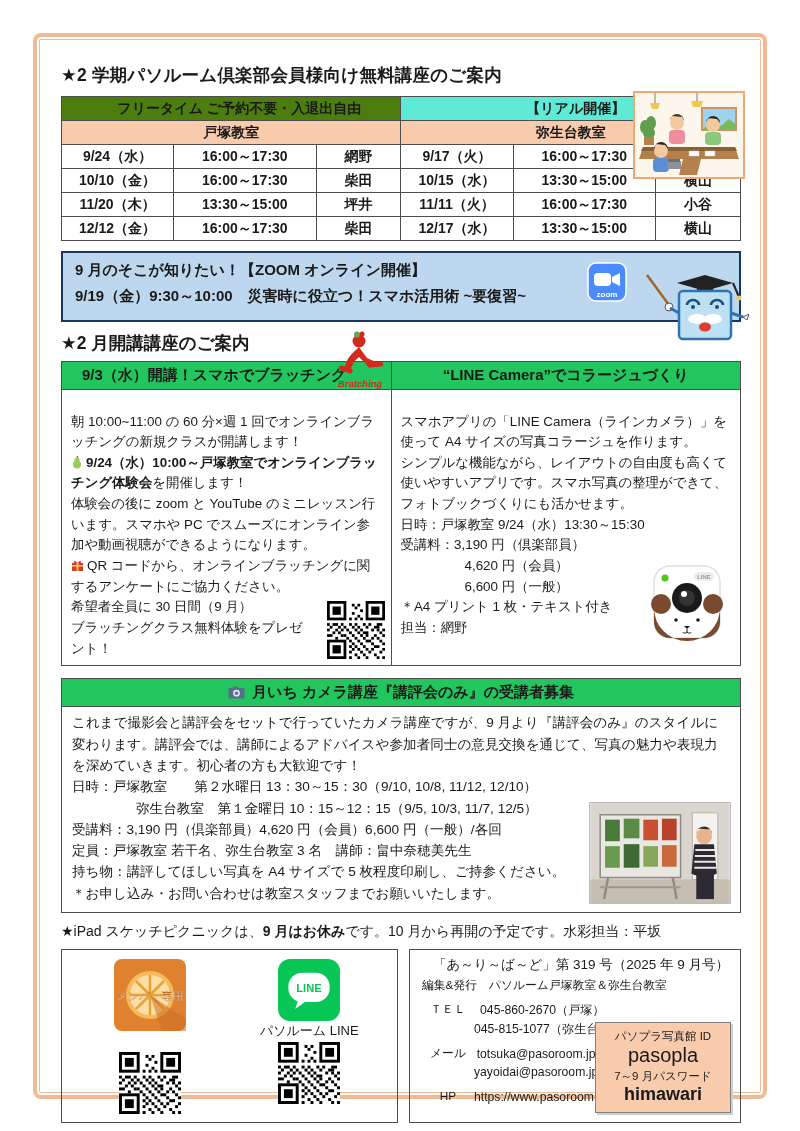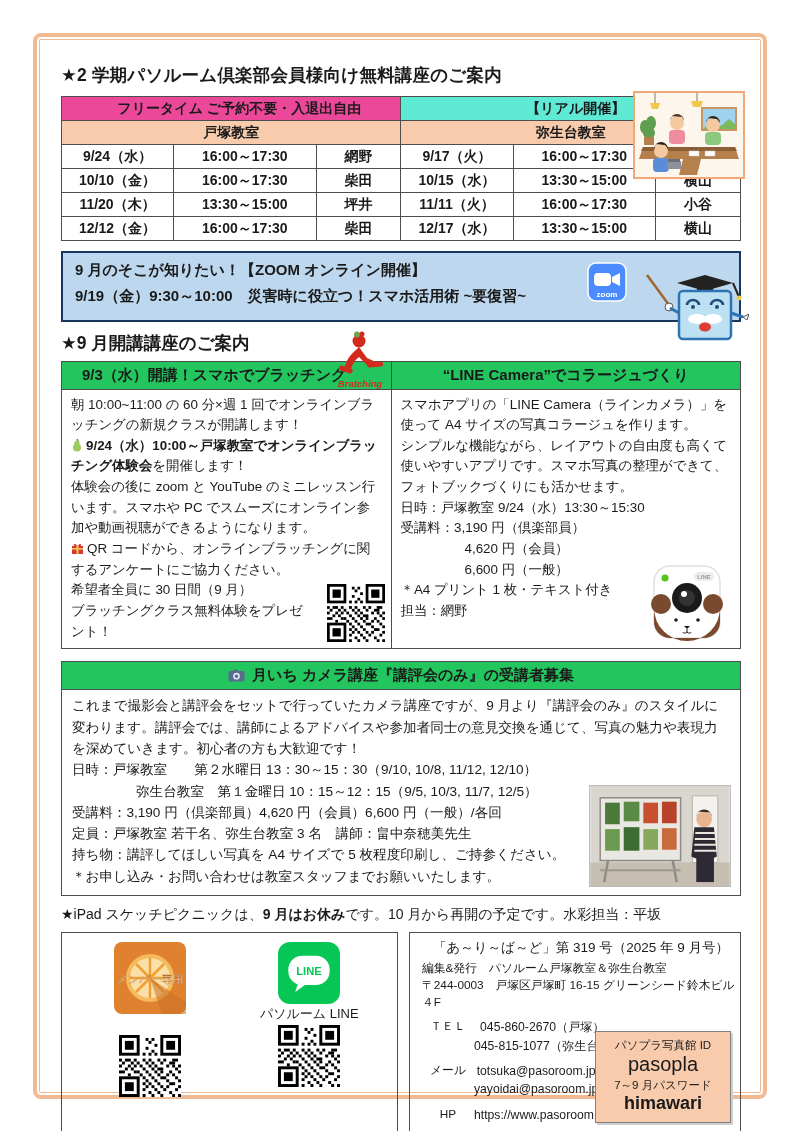--- a/index.html
+++ b/index.html
@@ -26,7 +26,7 @@
     border:1.6px solid #4d4d4d; font-size:14px; font-weight:bold;
     height:24px; text-align:center; white-space:nowrap; overflow:hidden;
   }
-  td.cap { background:#ec4899; text-align:left; padding-left:16px; }
+  td.cap { background:#4d7c0f; text-align:left; padding-left:16px; }
   td.cap2 { background:#5eead4; text-align:left; padding-left:10px; }
   td.colhead { background:#f8cbad; }
 

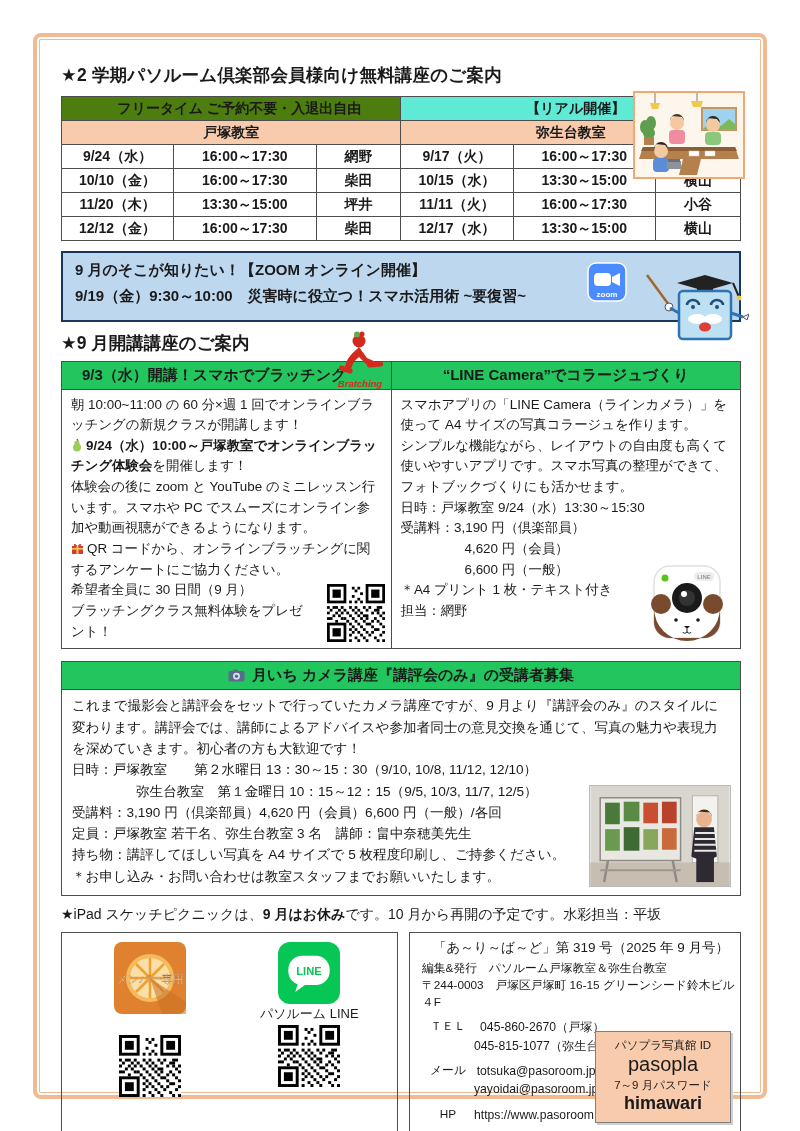--- a/index.html
+++ b/index.html
@@ -328,7 +328,7 @@
       </svg>
     </div>
 
-    <div class="h2">★9 月開講講座のご案内</div>
+    <div class="h2">★2 月開講講座のご案内</div>
 
     <div class="two-col">
       <div class="col-left">

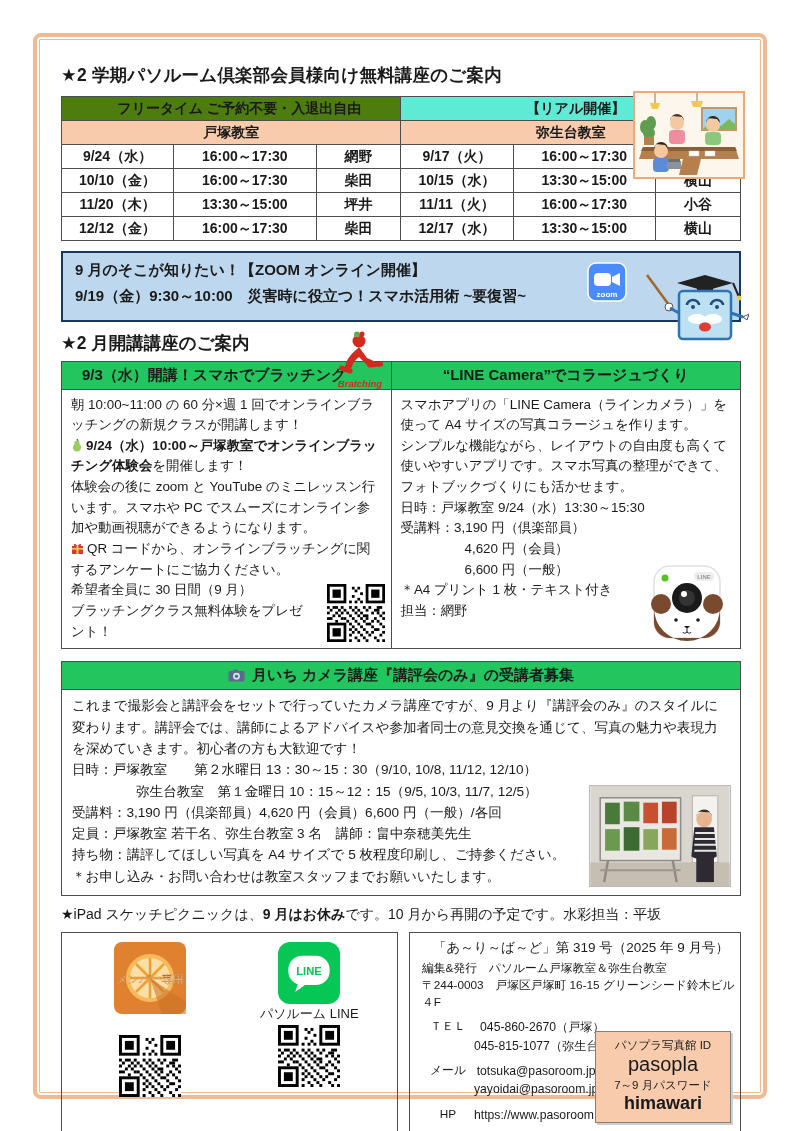--- a/index.html
+++ b/index.html
@@ -57,7 +57,7 @@
   }
   .sec-head.center { text-align:center; }
   .bratching-logo { position:absolute; right:4px; top:-31px; width:54px; height:60px; z-index:3; }
-  .col-body { padding:5px 8px 6px 9px; font-size:13.4px; line-height:1.54; position:relative; }
+  .col-body { padding:22px 8px 6px 9px; font-size:13.4px; line-height:1.54; position:relative; }
   .col-body p { margin:0; }
   .boldline { font-weight:bold; }
   .narrow { width:77%; }

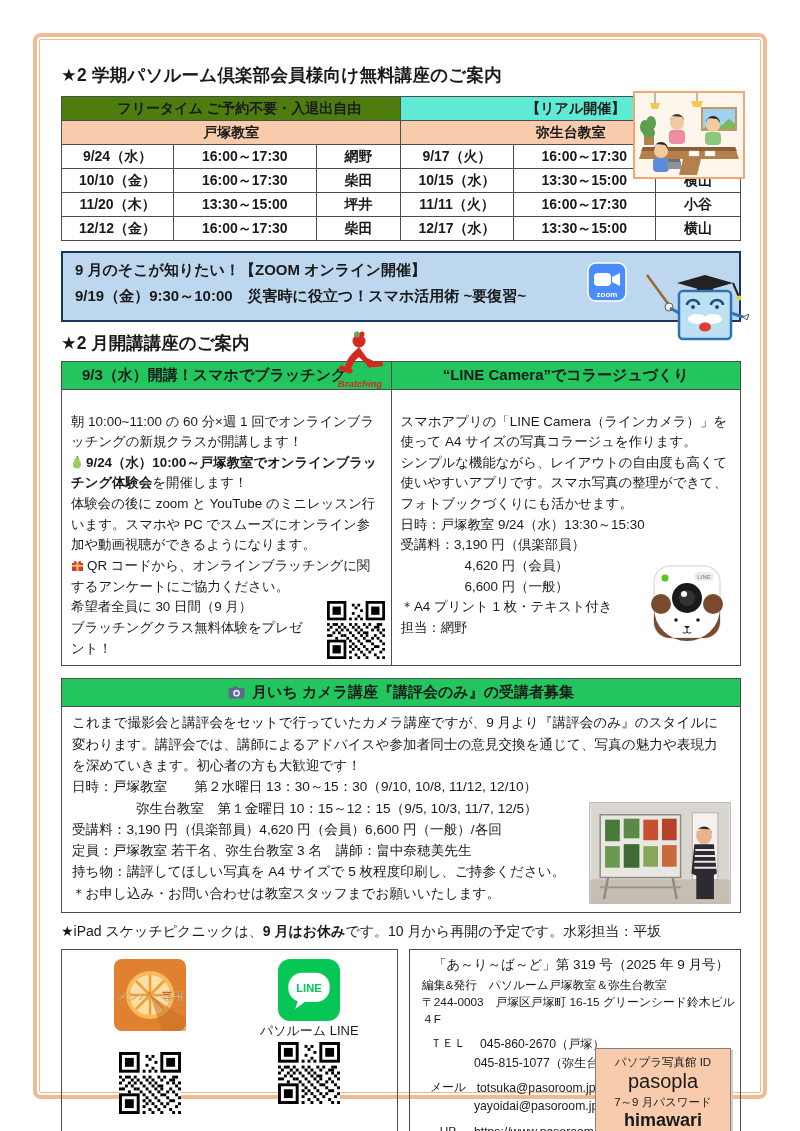--- a/index.html
+++ b/index.html
@@ -492,7 +492,6 @@
       <div class="info-box">
         <div class="issue">「あ～り～ば～ど」第 319 号（2025 年 9 月号）</div>
         <div class="imprint-line">編集&amp;発行　パソルーム戸塚教室＆弥生台教室</div>
-        <div class="imprint-line">〒244-0003　戸塚区戸塚町 16-15 グリーンシード鈴木ビル４F</div>
         <div class="contact">
           <div class="lbl">ＴＥＬ</div>
           <div class="val">

